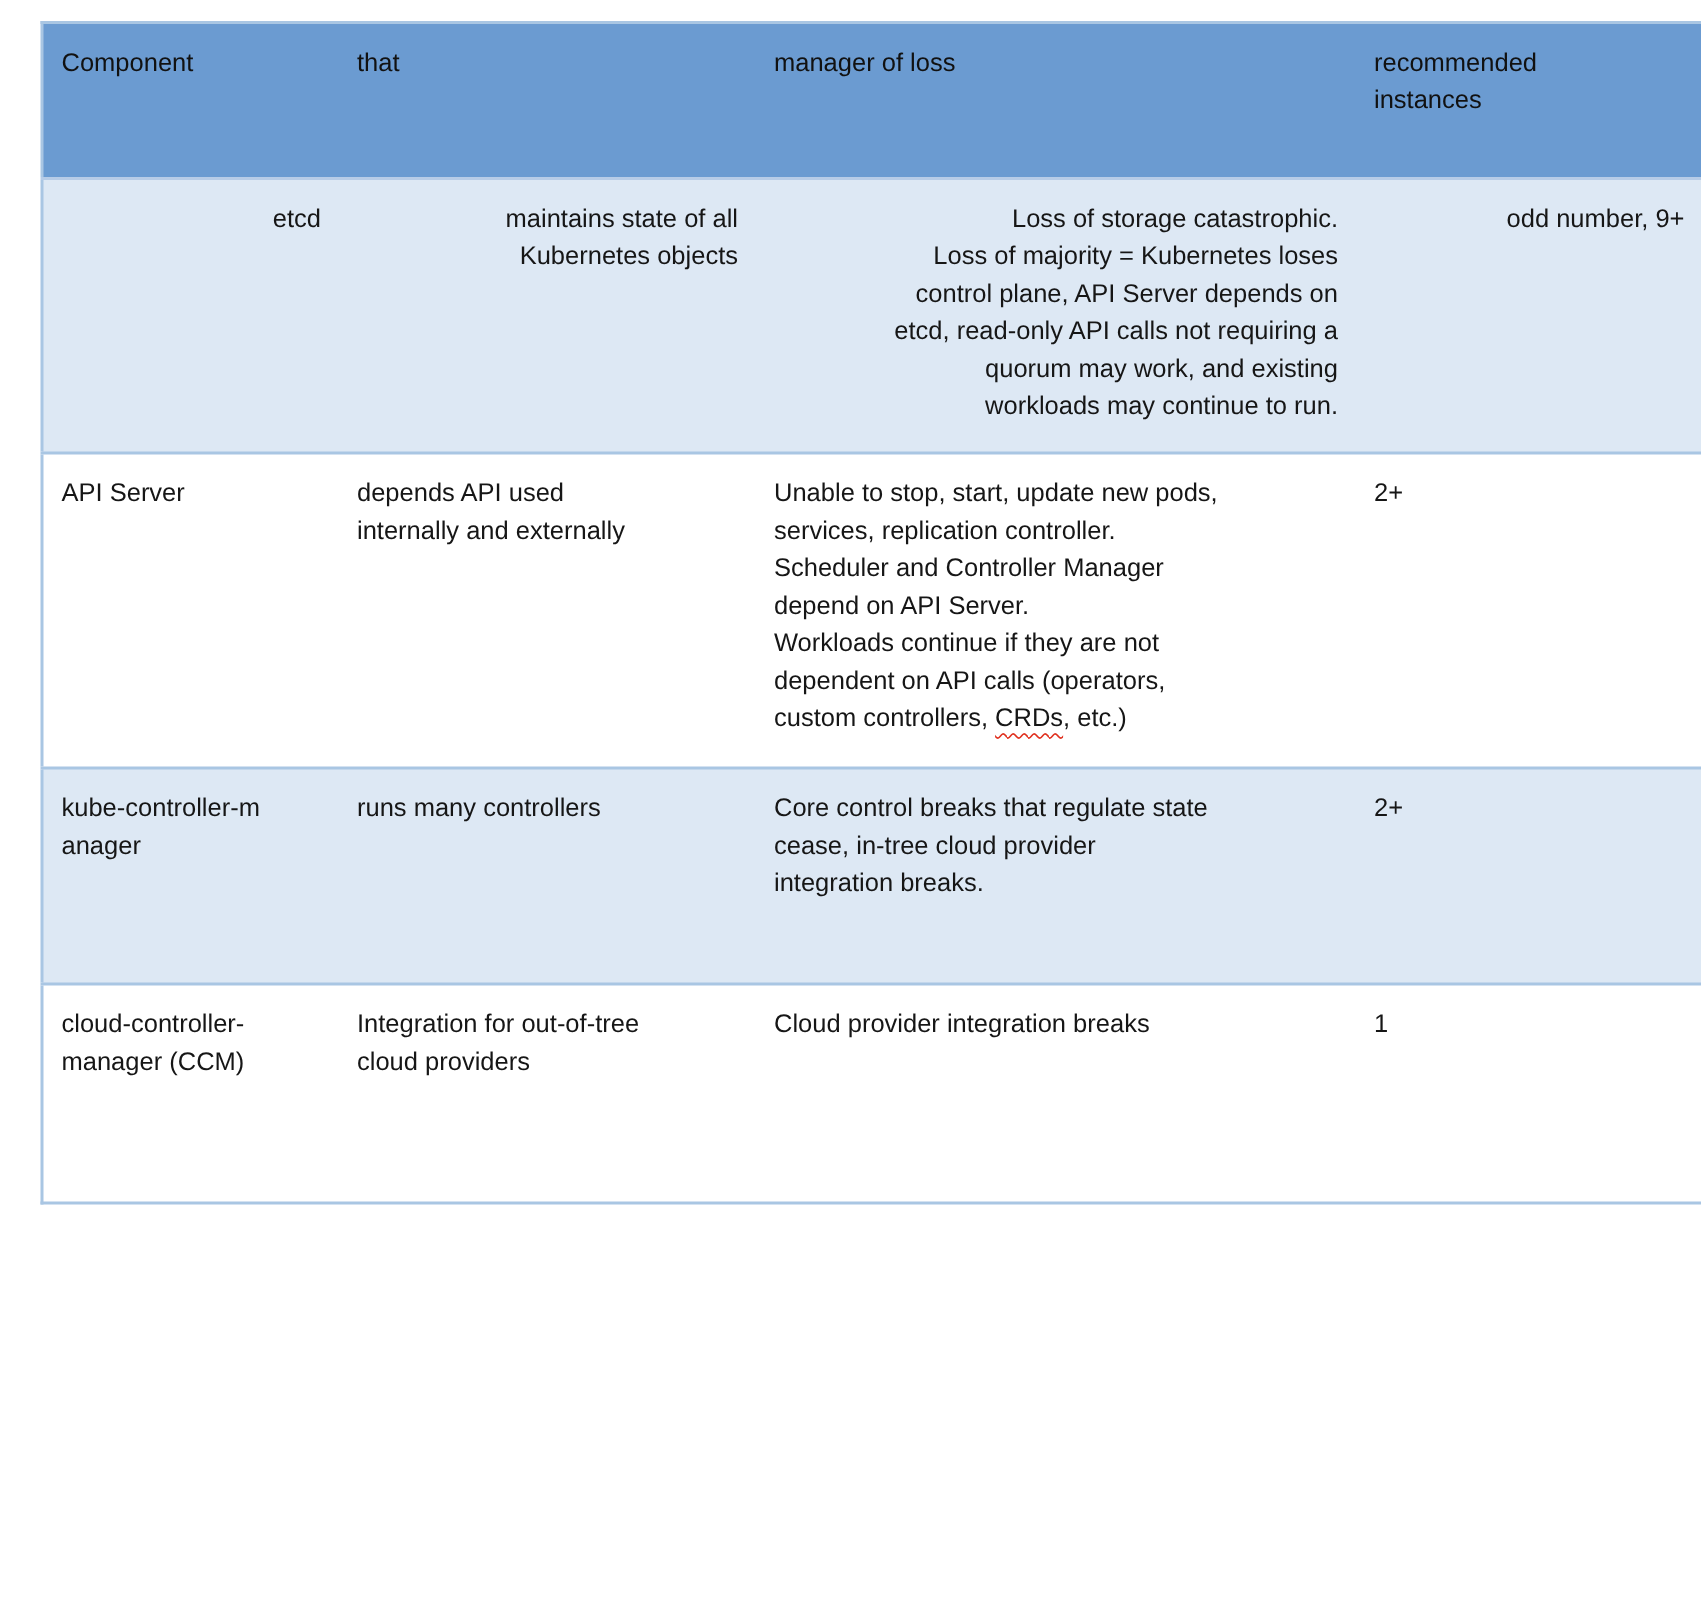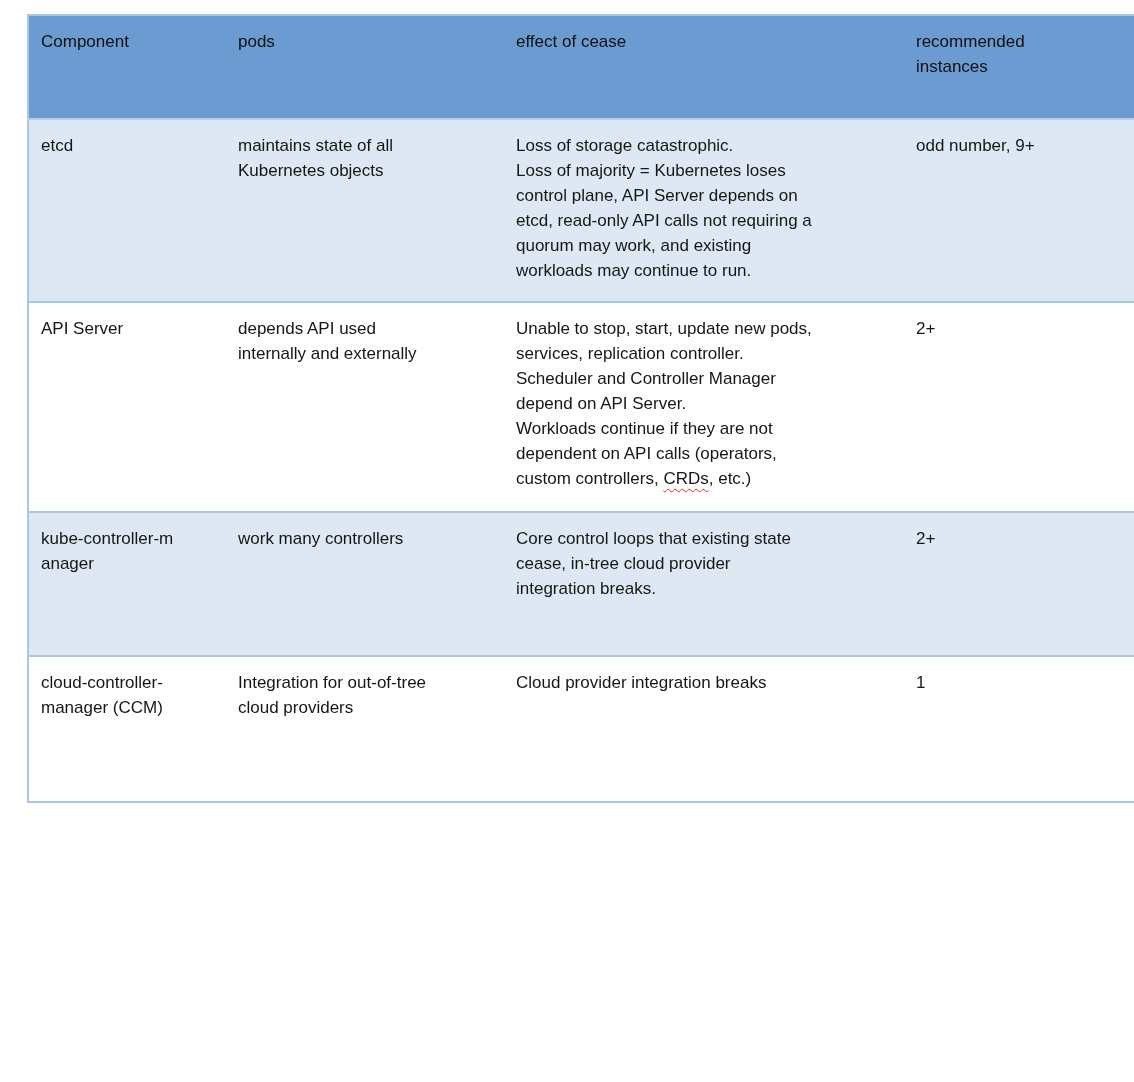--- a/index.html
+++ b/index.html
@@ -86,7 +86,7 @@
     <thead>
       <tr class="rh-header">
         <th>Component</th>
-        <th>pods</th>
+        <th>that</th>
         <th>effect of cease</th>
         <th>recommended
 instances</th>

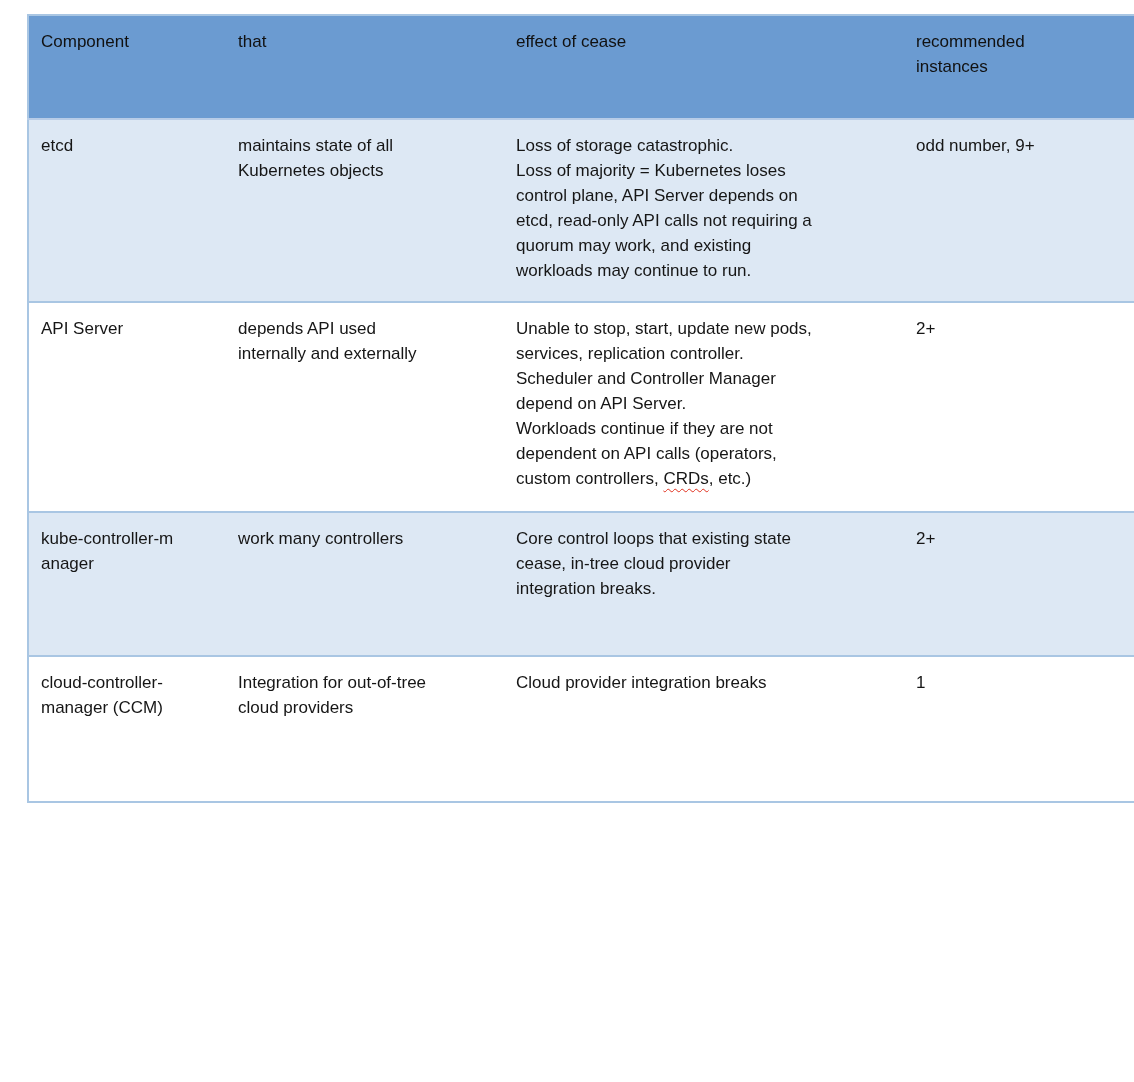--- a/index.html
+++ b/index.html
@@ -87,7 +87,7 @@
       <tr class="rh-header">
         <th>Component</th>
         <th>that</th>
-        <th>effect of cease</th>
+        <th>manager of loss</th>
         <th>recommended
 instances</th>
       </tr>

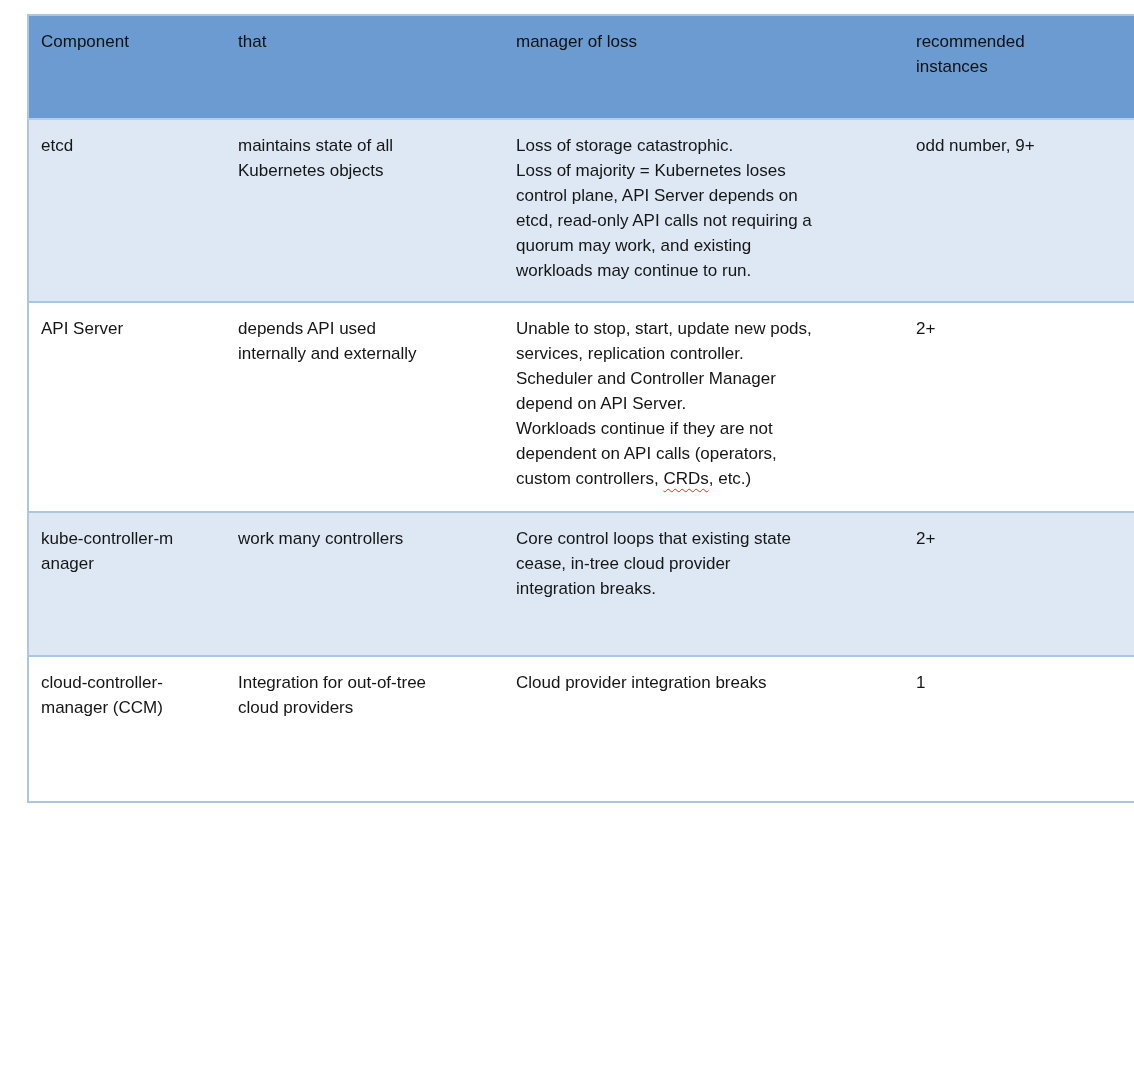--- a/index.html
+++ b/index.html
@@ -50,7 +50,7 @@
   tbody td {
     border-top: 2px solid var(--table-border, #a9c6e3);
   }
-  tbody tr:first-child td { border-top: none; }
+  tbody tr:first-child td { border-top: none; text-align: right; }
   tbody tr:nth-child(odd)  { background: var(--row-alt-bg, #dde8f4); }
   tbody tr:nth-child(even) { background: #ffffff; }
 

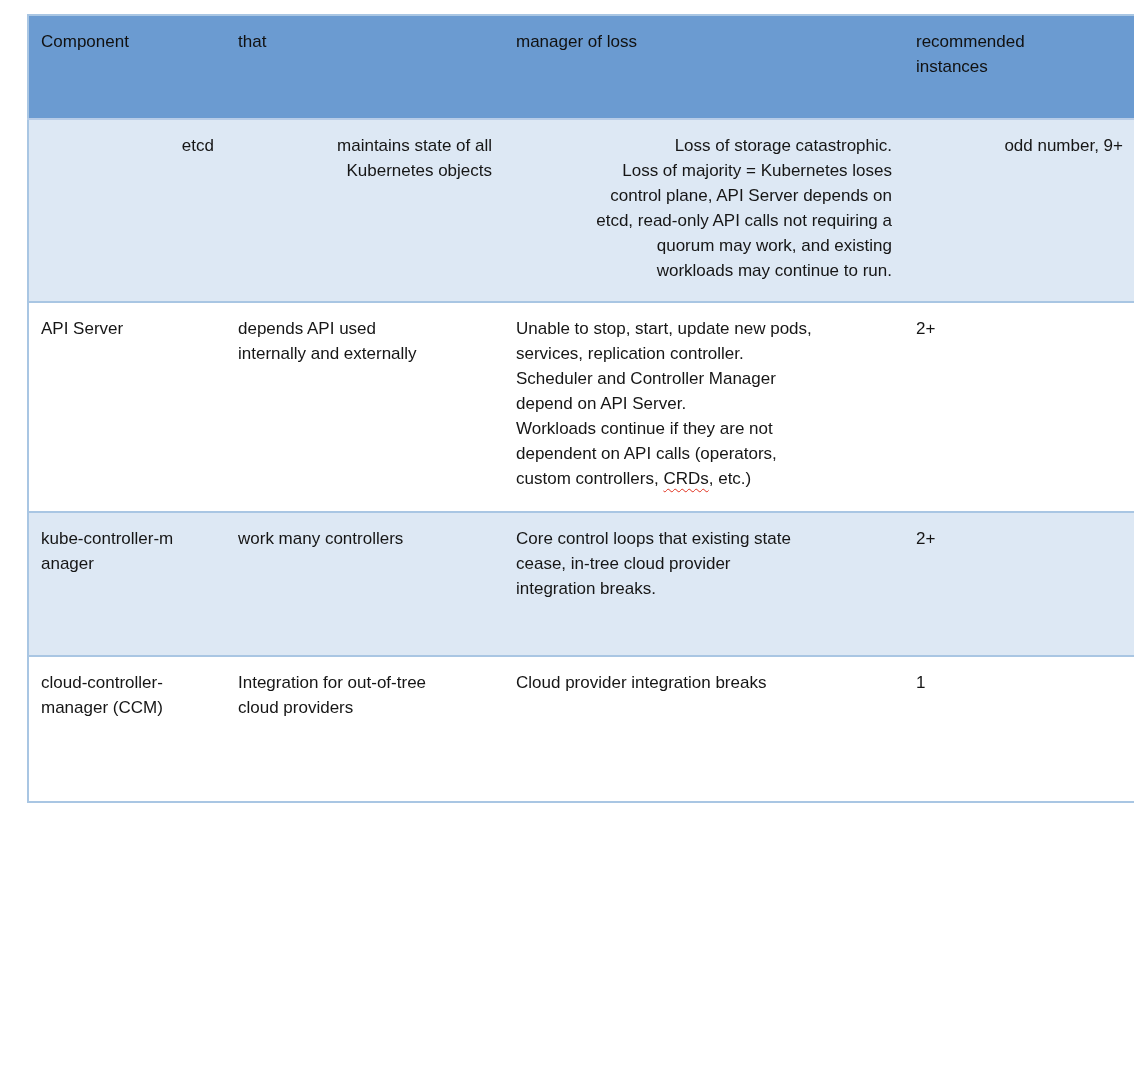--- a/index.html
+++ b/index.html
@@ -121,7 +121,7 @@
       <tr class="rh-4">
         <td>kube-controller-m
 anager</td>
-        <td>work many controllers</td>
+        <td>runs many controllers</td>
         <td>Core control loops that existing state
 cease, in-tree cloud provider
 integration breaks.</td>

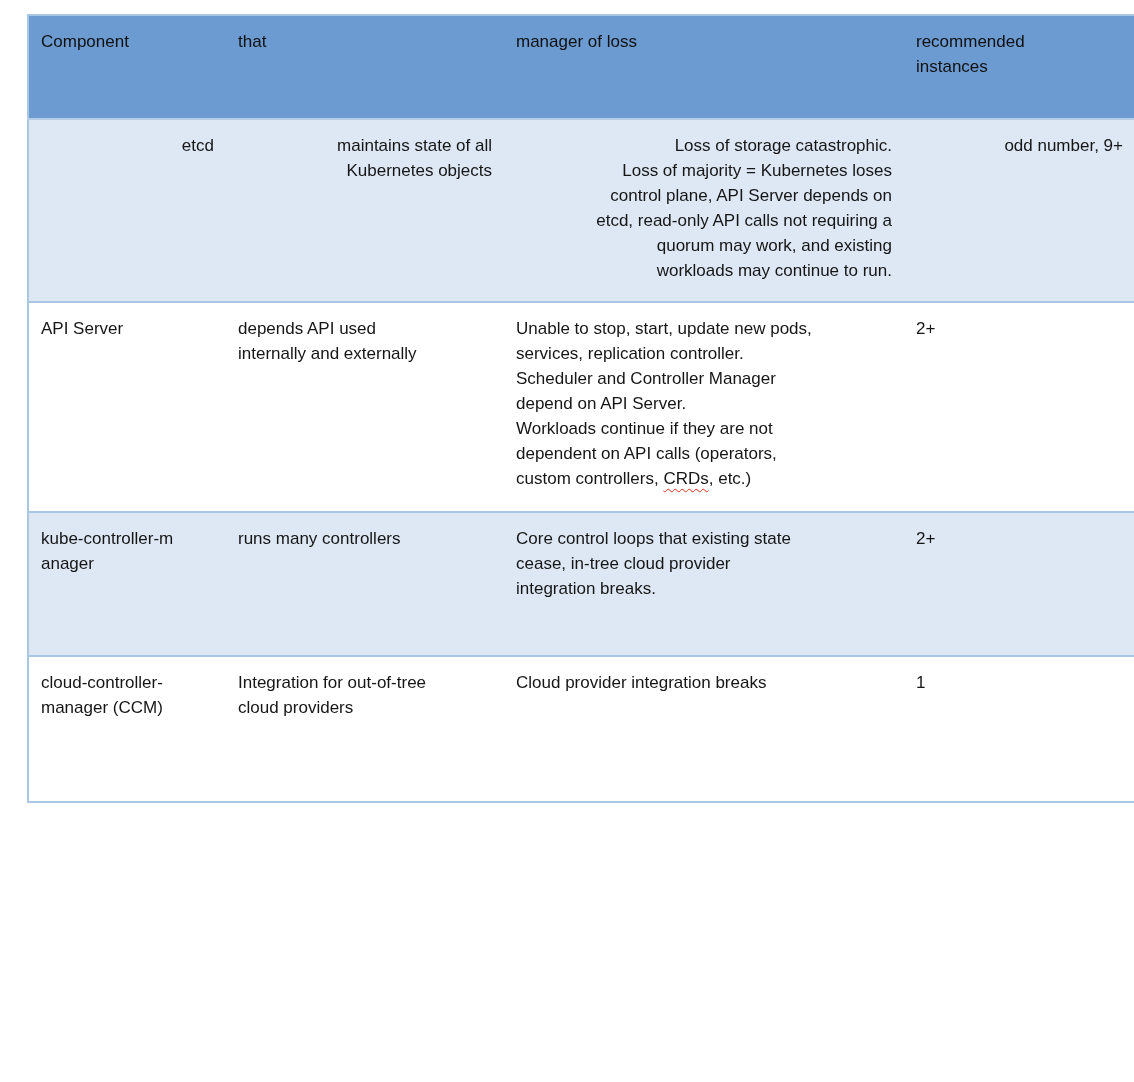--- a/index.html
+++ b/index.html
@@ -122,7 +122,7 @@
         <td>kube-controller-m
 anager</td>
         <td>runs many controllers</td>
-        <td>Core control loops that existing state
+        <td>Core control breaks that regulate state
 cease, in-tree cloud provider
 integration breaks.</td>
         <td>2+</td>

